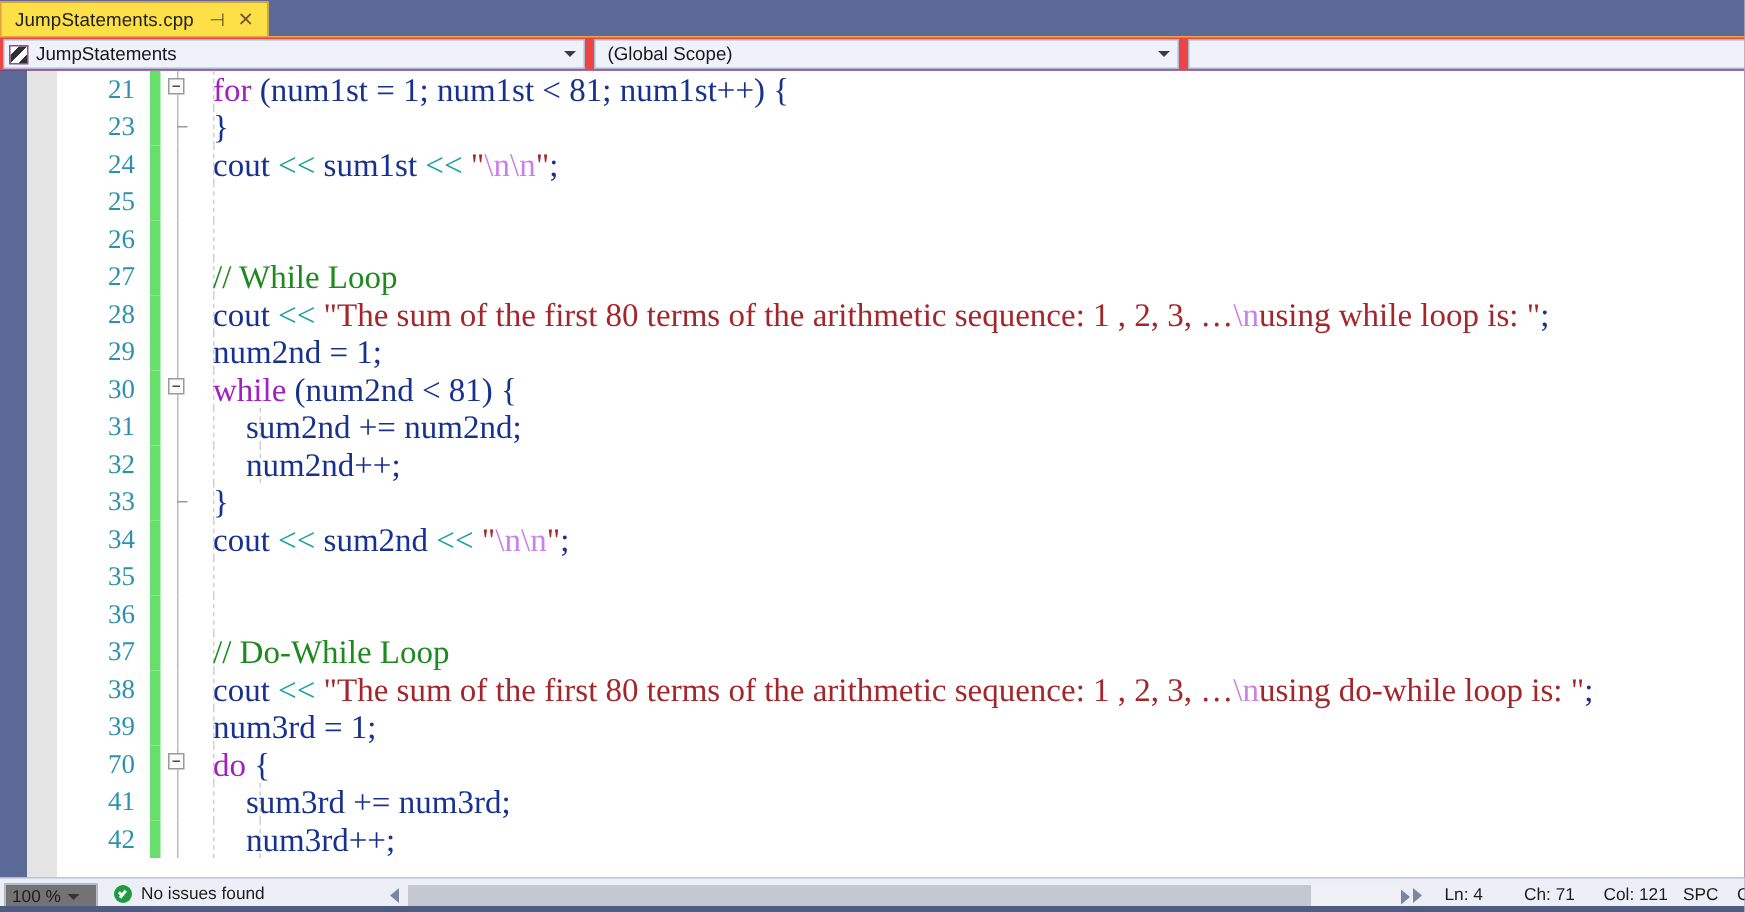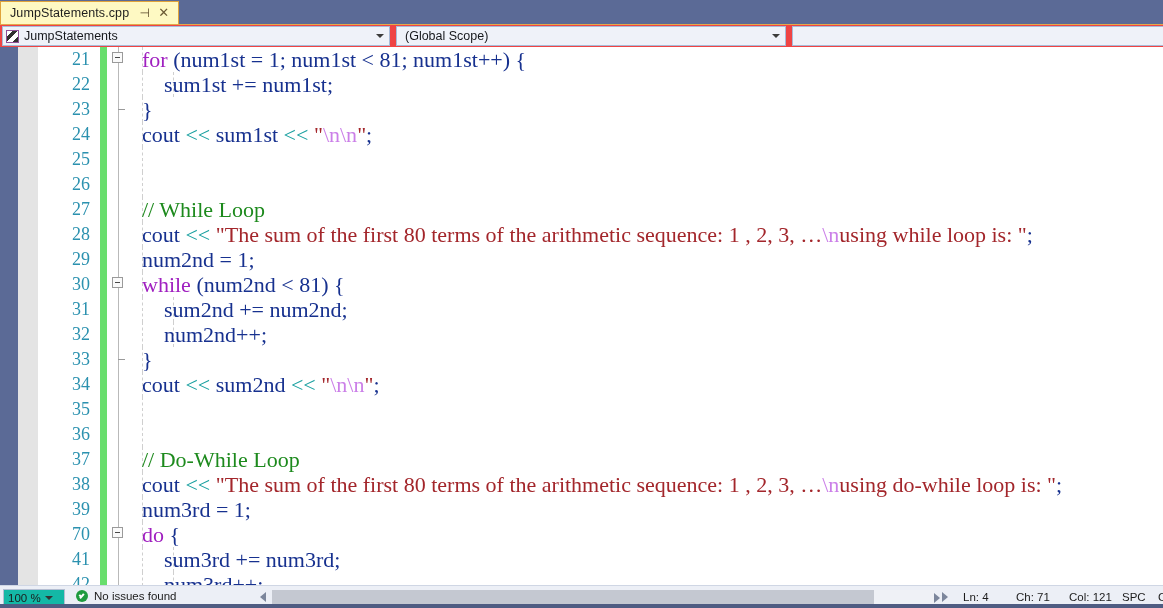--- a/index.html
+++ b/index.html
@@ -15,7 +15,7 @@
   .tabstrip{position:absolute;left:0;top:0;width:1163px;height:24px;background:#5b6a96;}
   .tab{
     position:absolute;left:0;top:1px;height:23px;
-    background:#fef9c3;border:1px solid #e0a33a;border-bottom:none;
+    background:#fde047;border:1px solid #e0a33a;border-bottom:none;
     border-radius:0;display:flex;align-items:center;padding:0 4px 0 9px;
     box-sizing:border-box;
   }

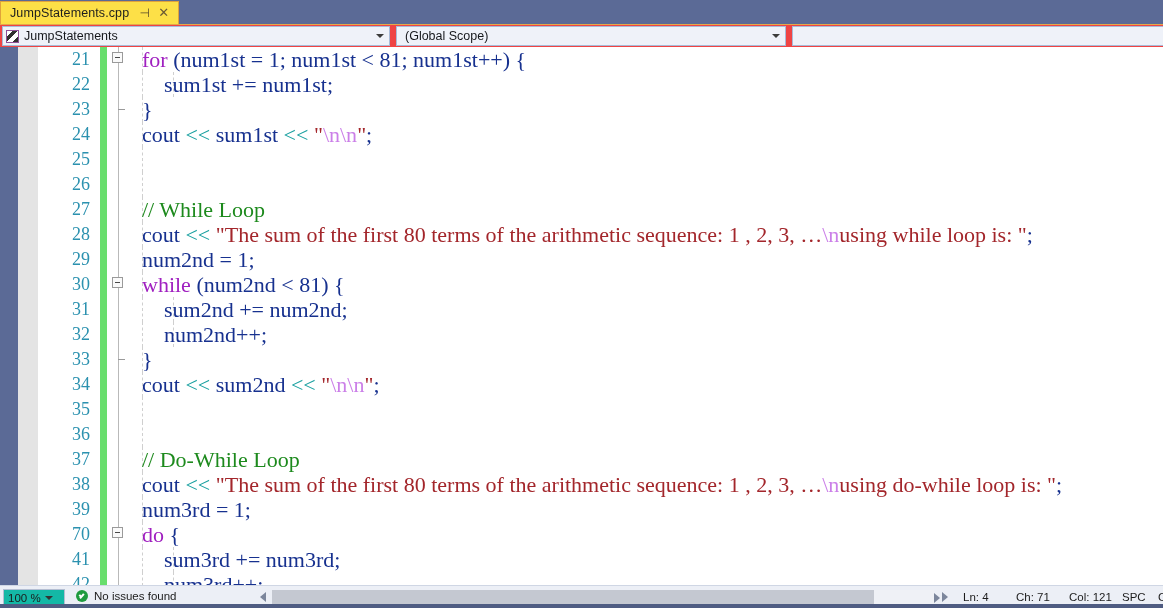--- a/index.html
+++ b/index.html
@@ -151,14 +151,6 @@
           <div class="code"><span class="kw">for </span><span class="pl">(num1st = 1; num1st &lt; 81; num1st++) {</span></div>
         </div>
         <div class="row">
-          <div class="lineno">22</div>
-          <div class="changebar"></div>
-          <div class="vline"></div>
-          <div class="indent1"></div>
-          <div class="indent2"></div>
-          <div class="code"><span class="pl">    sum1st += num1st;</span></div>
-        </div>
-        <div class="row">
           <div class="lineno">23</div>
           <div class="changebar"></div>
           <div class="vline"></div>

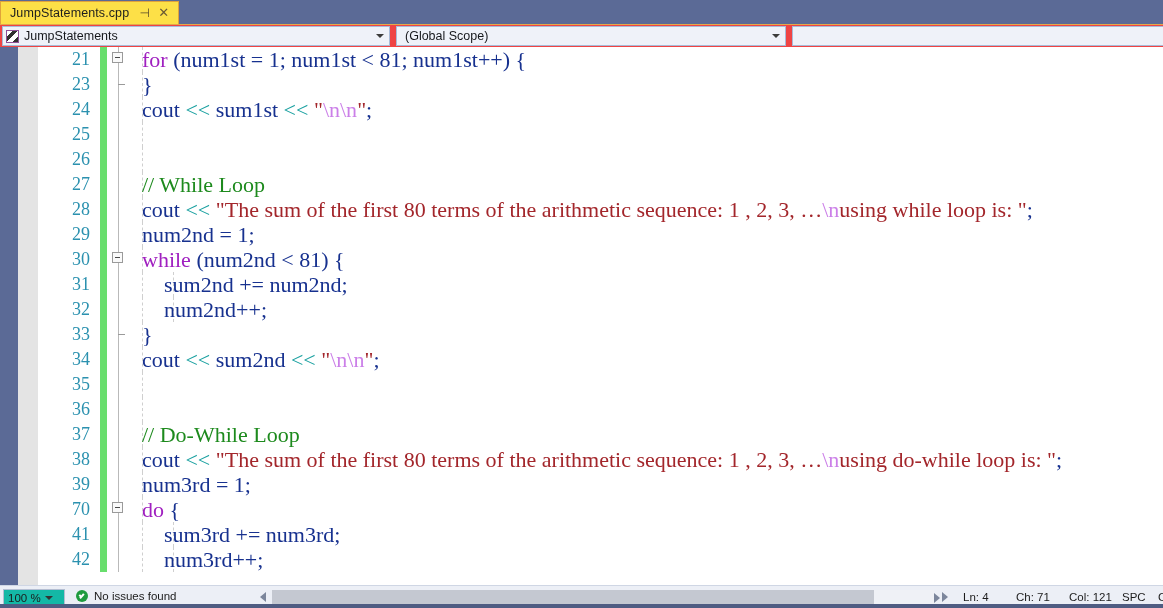--- a/index.html
+++ b/index.html
@@ -86,7 +86,7 @@
   .status{position:absolute;left:0;top:585px;width:1163px;height:23px;background:#eceff6;
           border-top:1px solid #cfd6e4;box-sizing:border-box;}
   .zoomsel{position:absolute;left:3px;top:3px;width:62px;height:17px;border:1px solid #b4bed2;
-           background:#14b8a6;box-sizing:border-box;display:flex;align-items:center;}
+           background:#737373;box-sizing:border-box;display:flex;align-items:center;}
   .zoomsel span{font-size:11.5px;color:#1c1c1c;margin-left:4px;}
   .zoomsel .nav-arrow{margin-right:4px;border-top-color:#333;}
   .issue{position:absolute;left:76px;top:4px;display:flex;align-items:flex-start;}

